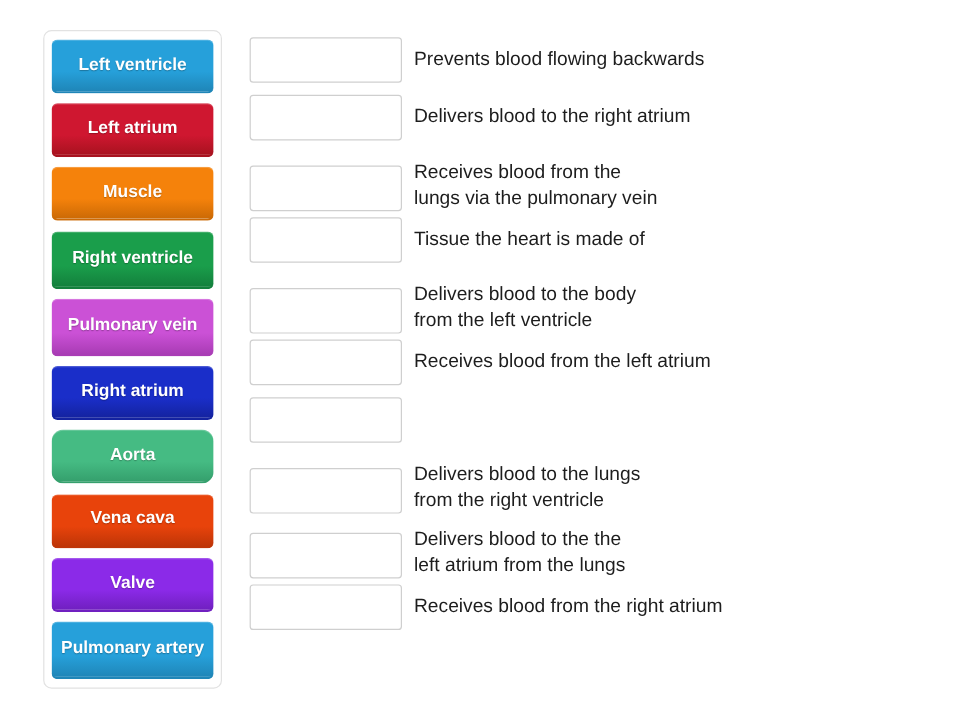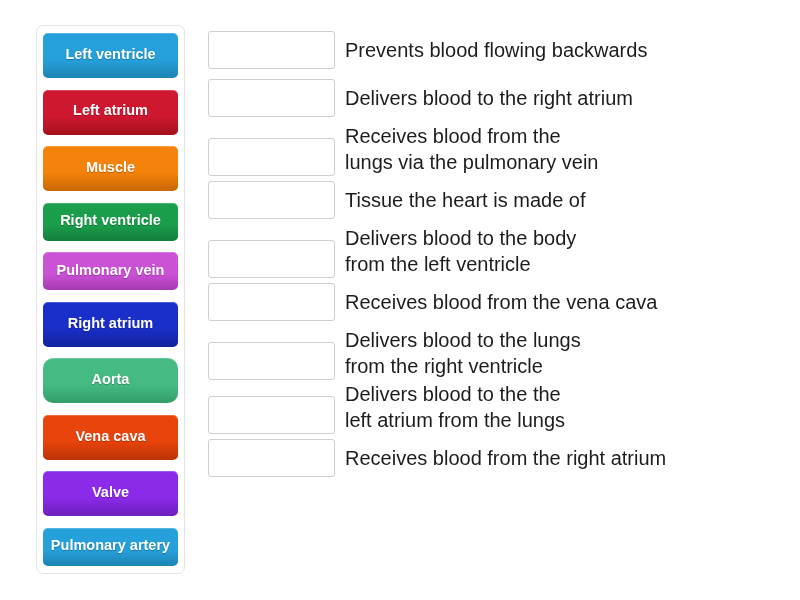--- a/index.html
+++ b/index.html
@@ -85,7 +85,7 @@
 
   .desc {
     margin-left: 10px;
-    font-size: 20px;
+    font-size: 16px;
     line-height: 1.33;
     color: #1d1d1d;
     white-space: pre-line;

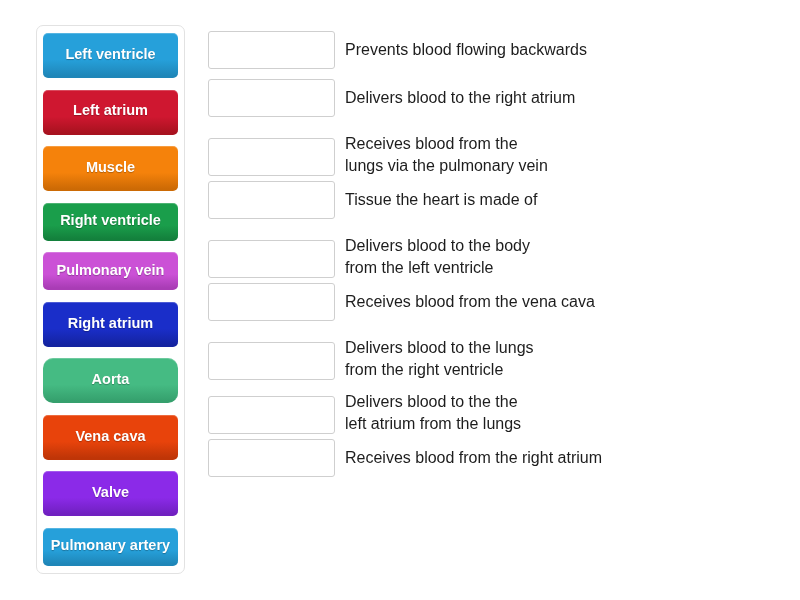--- a/index.html
+++ b/index.html
@@ -56,7 +56,7 @@
     user-select: none;
   }
   .tile.one-line { height: 45px; }
-  .tile.two-line { height: 38px; }
+  .tile.two-line { height: 48px; }
 
   
   .rows {

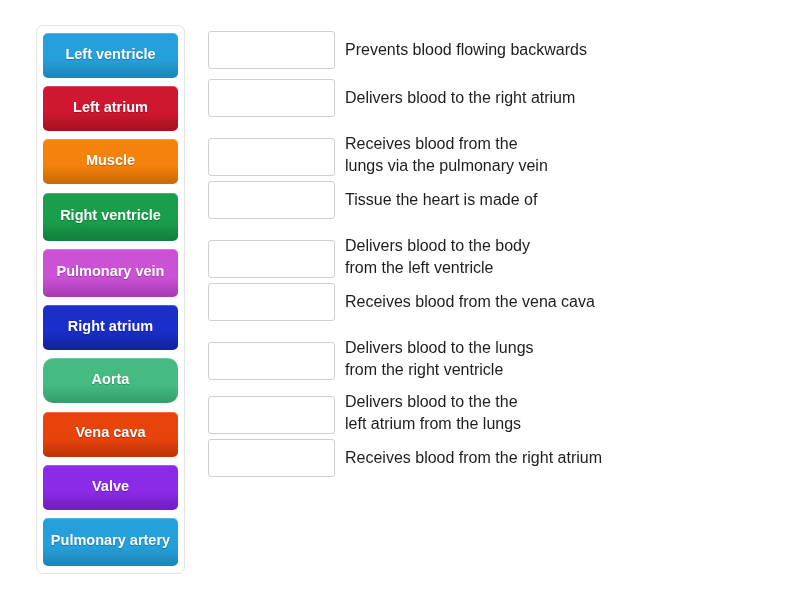--- a/index.html
+++ b/index.html
@@ -154,6 +154,10 @@
       </div>
       <div class="row">
         <div class="dropzone"></div>
+        <div class="desc">Receives blood from the left atrium</div>
+      </div>
+      <div class="row">
+        <div class="dropzone"></div>
         <div class="desc">Receives blood from the vena cava</div>
       </div>
       <div class="row tall">

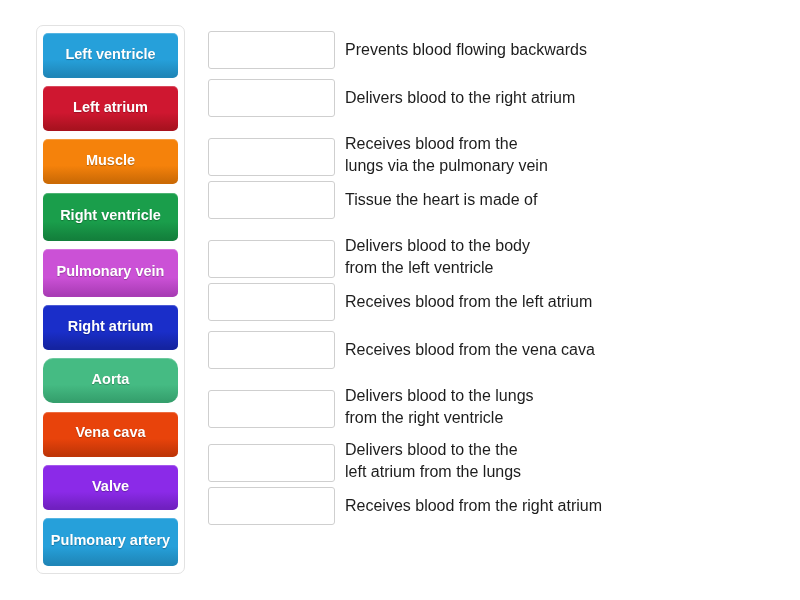--- a/index.html
+++ b/index.html
@@ -158,7 +158,6 @@
       </div>
       <div class="row">
         <div class="dropzone"></div>
-        <div class="desc">Receives blood from the vena cava</div>
       </div>
       <div class="row tall">
         <div class="dropzone"></div>

